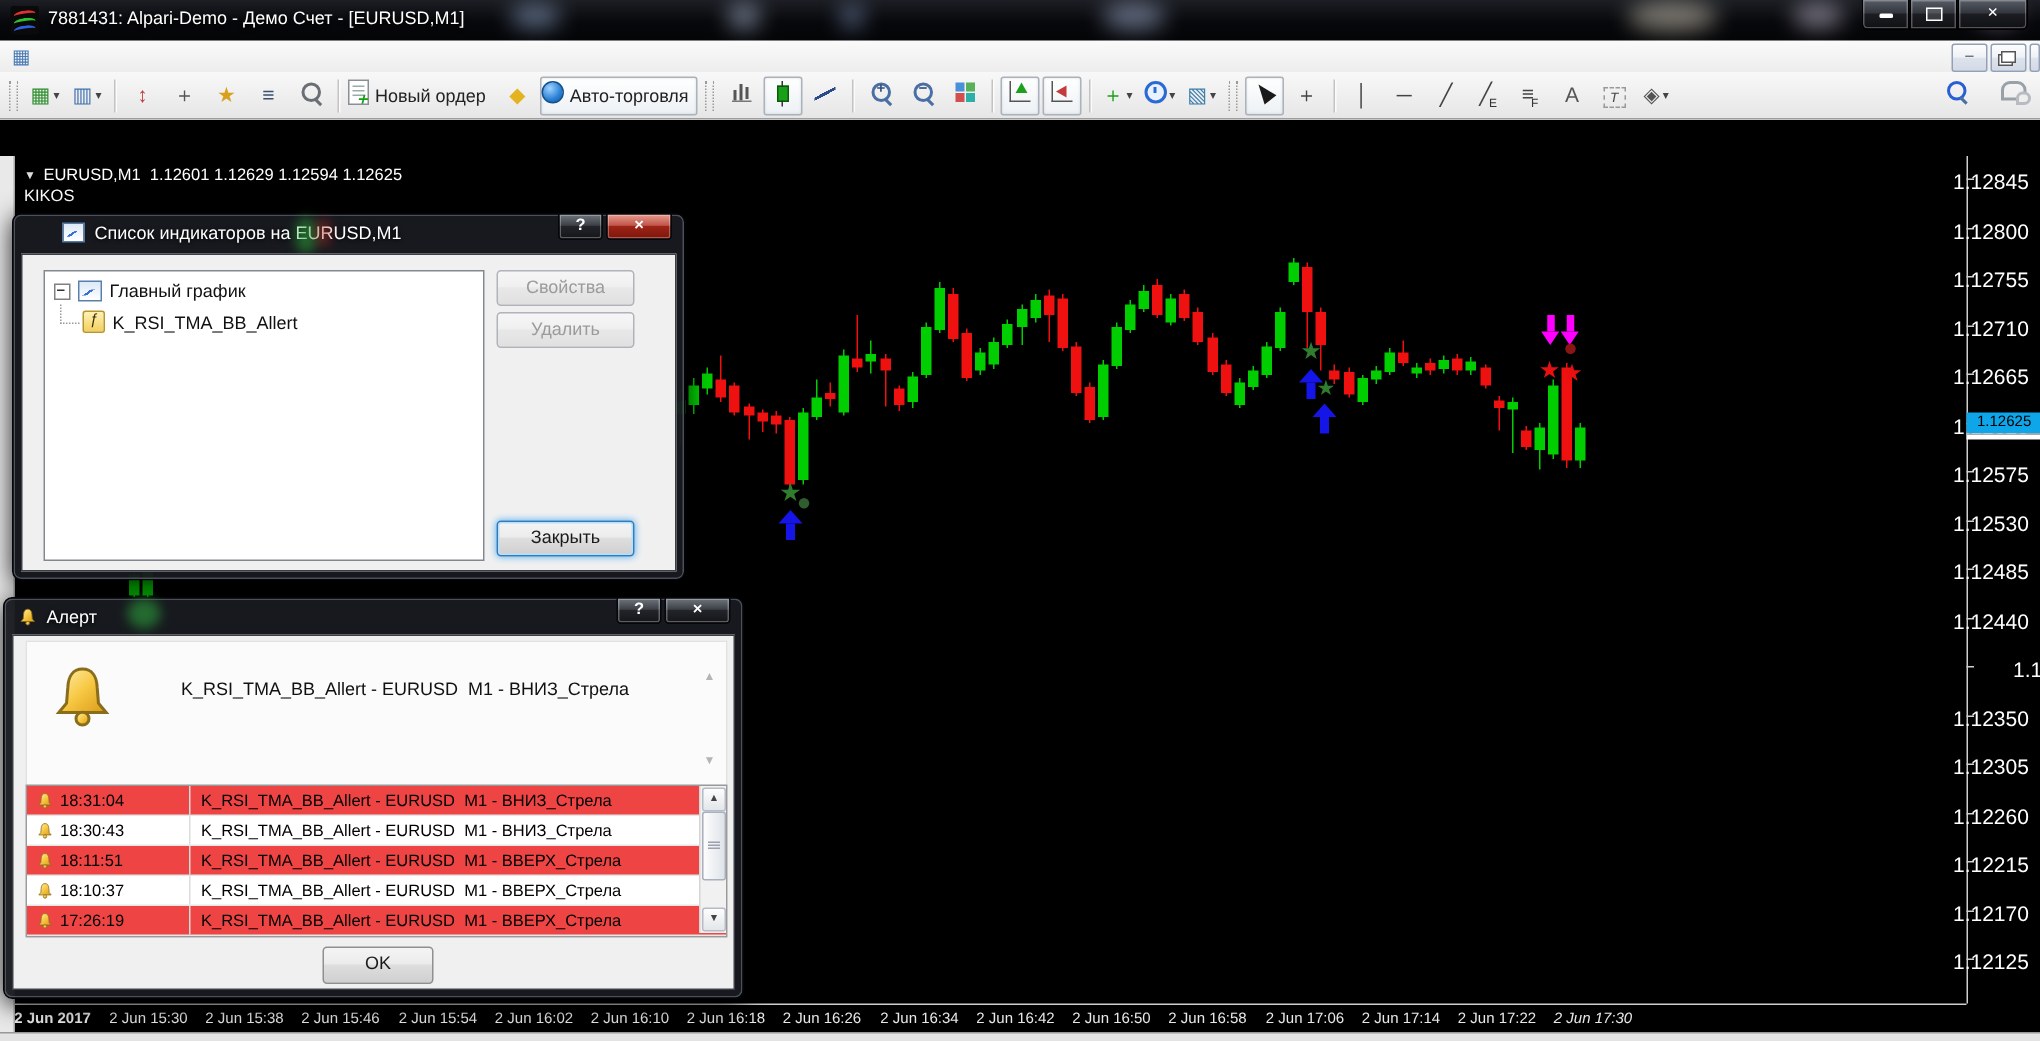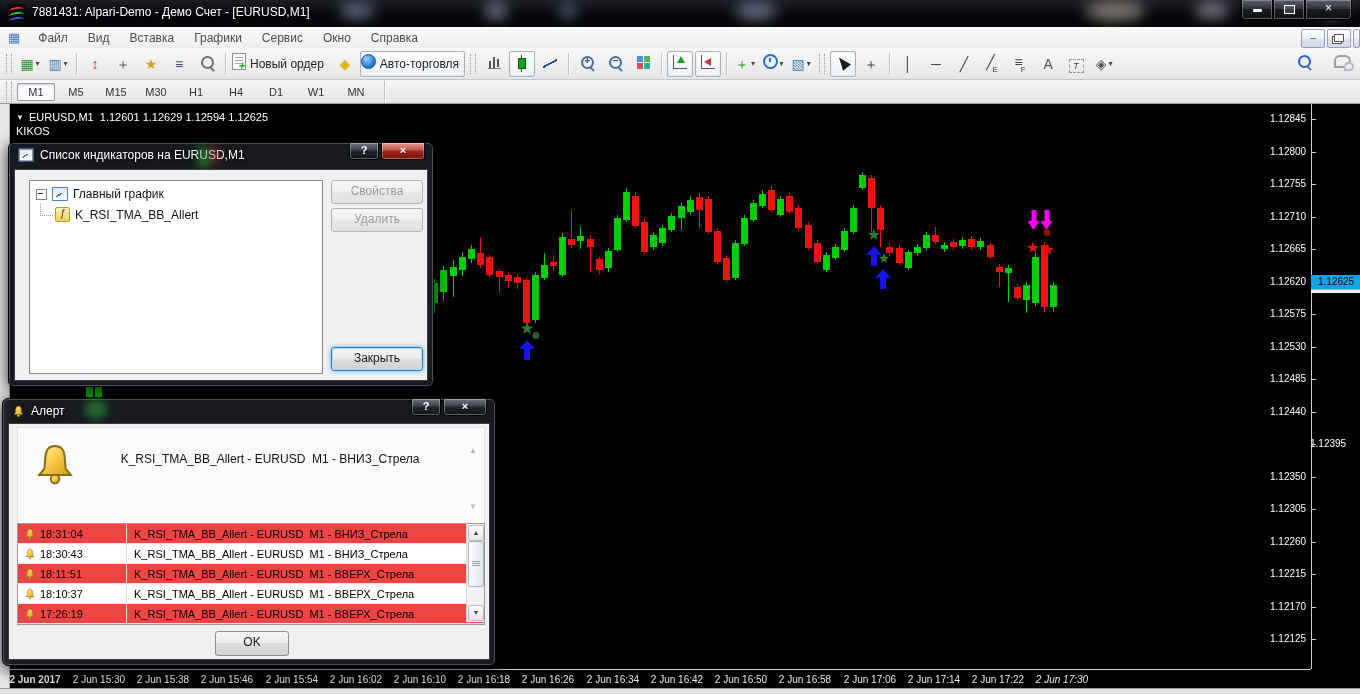--- a/index.html
+++ b/index.html
@@ -175,15 +175,6 @@
 
   <div id="menubar">
     <span class="app-ico">▦</span>
-    <div id="menu-items" style="display:flex;">
-        <div class="menu-item">Файл</div>
-        <div class="menu-item">Вид</div>
-        <div class="menu-item">Вставка</div>
-        <div class="menu-item">Графики</div>
-        <div class="menu-item">Сервис</div>
-        <div class="menu-item">Окно</div>
-        <div class="menu-item">Справка</div>
-      </div>
     <div id="mdi-controls">
       <div class="mdibtn">–</div>
       <div class="mdibtn"><span class="ico-restore-d"></span></div>

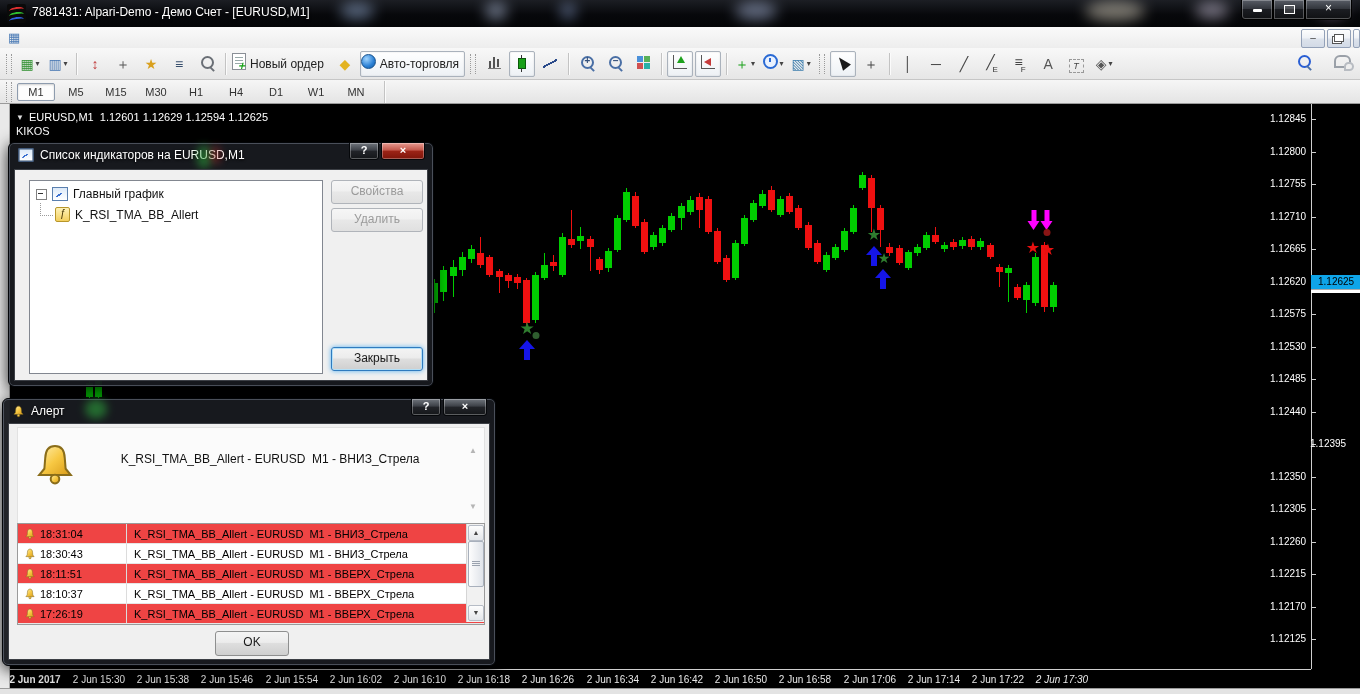--- a/index.html
+++ b/index.html
@@ -321,19 +321,6 @@
       </div>
     </div>
 
-  <div id="tfbar">
-      <div class="grip"></div>
-      <div class="tf-btn active">M1</div>
-      <div class="tf-btn">M5</div>
-      <div class="tf-btn">M15</div>
-      <div class="tf-btn">M30</div>
-      <div class="tf-btn">H1</div>
-      <div class="tf-btn">H4</div>
-      <div class="tf-btn">D1</div>
-      <div class="tf-btn">W1</div>
-      <div class="tf-btn">MN</div>
-      <div class="sep" style="margin-left: 8px;"></div>
-    </div>
 
   <div id="chart">
     <div id="candles">

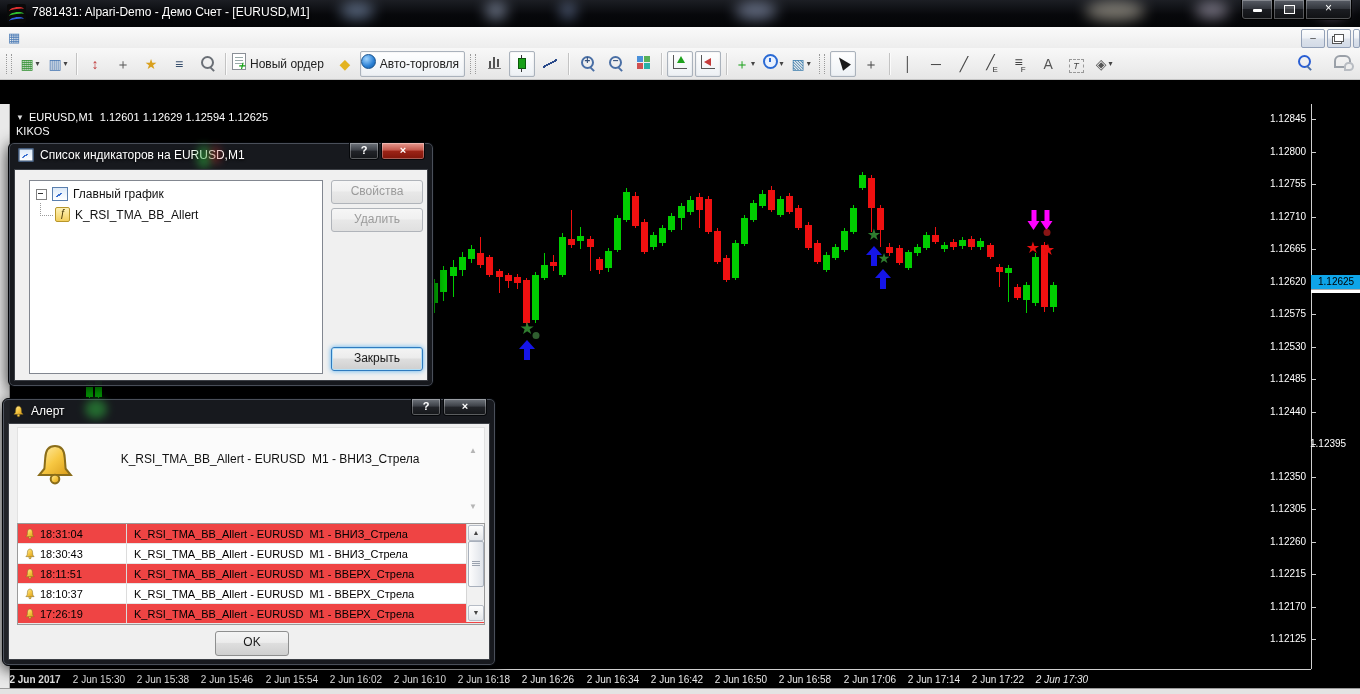--- a/index.html
+++ b/index.html
@@ -95,7 +95,7 @@
   .arrowup,.arrowdn{position:absolute;transform:translateX(-50%);display:flex;flex-direction:column;align-items:center;}
   .arrowdngrp{position:absolute;transform:translateX(-50%);display:flex;gap:1px;}
   #price-axis-line{position:absolute;left:1301px;top:0;width:1px;height:565px;background:#cfcfcf;}
-  .pa-label{position:absolute;left:1260px;color:#fff;font-size:10px;white-space:pre;}
+  .pa-label{position:absolute;left:1292px;color:#fff;font-size:14px;white-space:pre;}
   .pa-tick{position:absolute;left:1301px;width:5px;height:1px;background:#cfcfcf;}
   #cur-price{position:absolute;left:1301px;width:49px;height:14px;background:#0ea5e9;color:#000;font-size:10px;line-height:14px;padding-left:7px;box-sizing:border-box;white-space:pre;overflow:hidden;}
   #cur-price2{position:absolute;left:1301px;width:49px;height:4px;background:#fff;border-top:1px solid #aaa;box-sizing:border-box;}

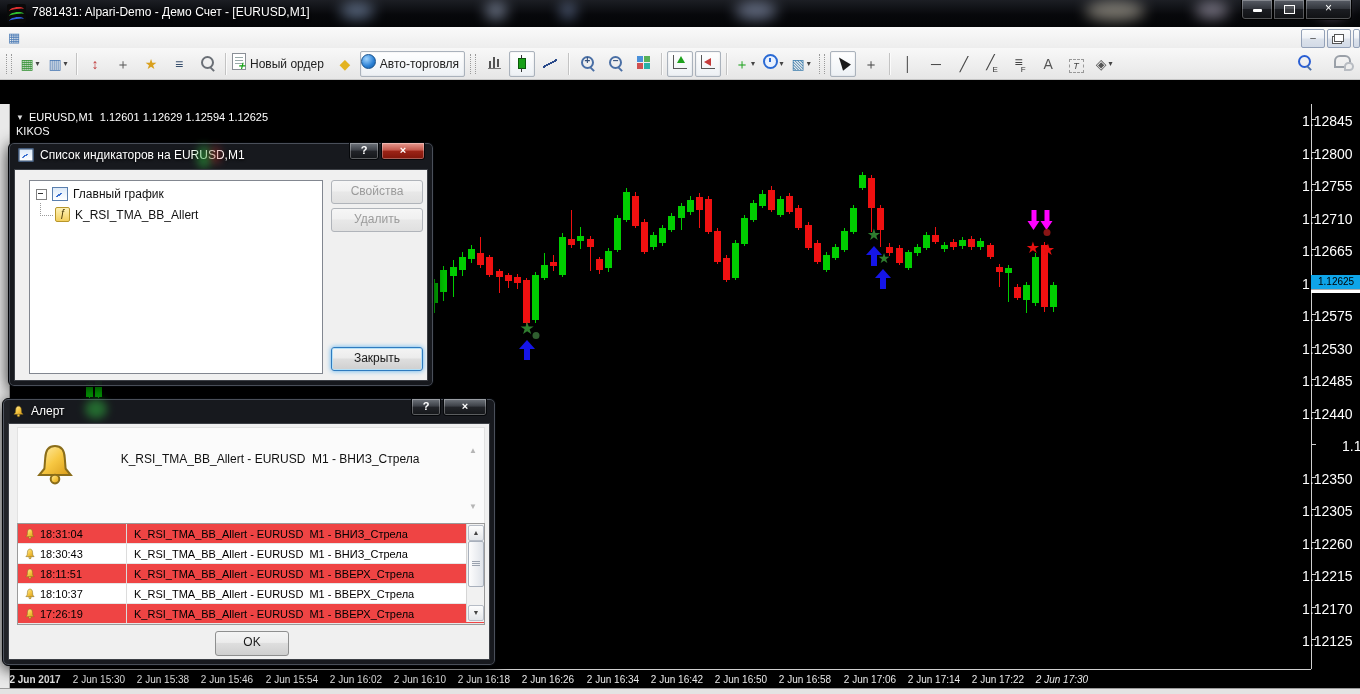--- a/index.html
+++ b/index.html
@@ -114,7 +114,7 @@
   .capbtn.closer{width:42px;}
   .capbtn.red{background:linear-gradient(#e89a90,#c2564a 45%,#9c2417 50%,#7e150a);}
   
-  #ind-dialog{left:8px;top:142px;width:424px;height:243px;z-index:10;}
+  #ind-dialog{left:8px;top:142px;width:424px;height:243px;z-index:10;padding-left:23px;}
   #ind-list{position:absolute;left:14px;top:10px;width:292px;height:192px;background:#fff;border:1px solid #828790;}
   .tree-row{display:flex;align-items:center;gap:5px;font-size:12px;color:#111;margin:6px 0 0 6px;}
   .expander{width:9px;height:9px;border:1px solid #808080;background:#fff;position:relative;}

